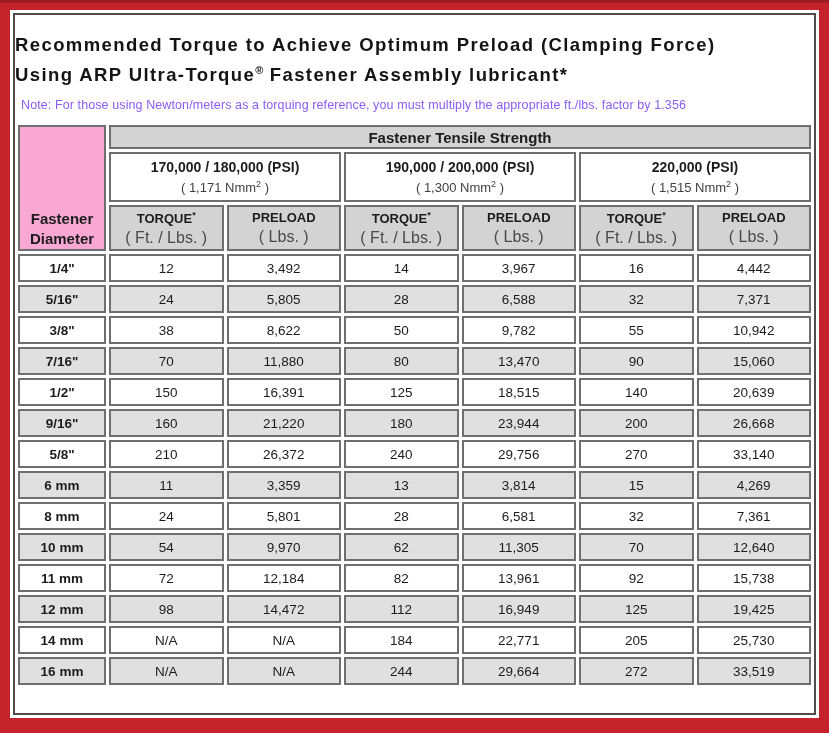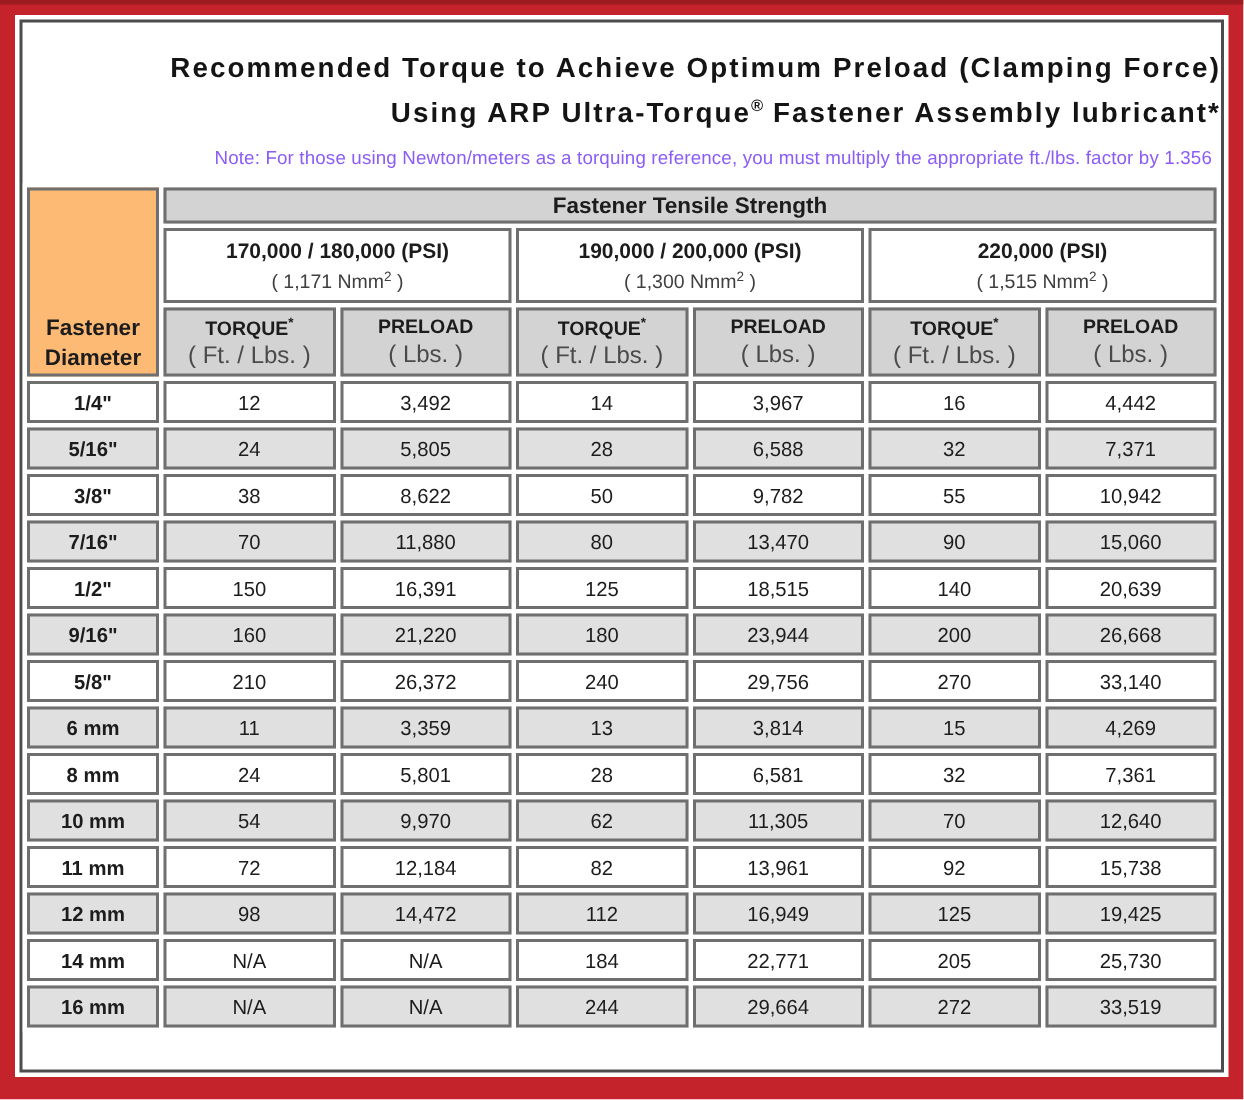--- a/index.html
+++ b/index.html
@@ -23,7 +23,7 @@
     box-shadow: 0 0 0 3px #ffffff;
     overflow: hidden;
   }
-  .title-block { text-align: right; padding-top: 15px; padding-left: 28px; }
+  .title-block { text-align: left; padding-top: 15px; }
   .doc-title {
     margin: 0;
     font-size: 18.5px;

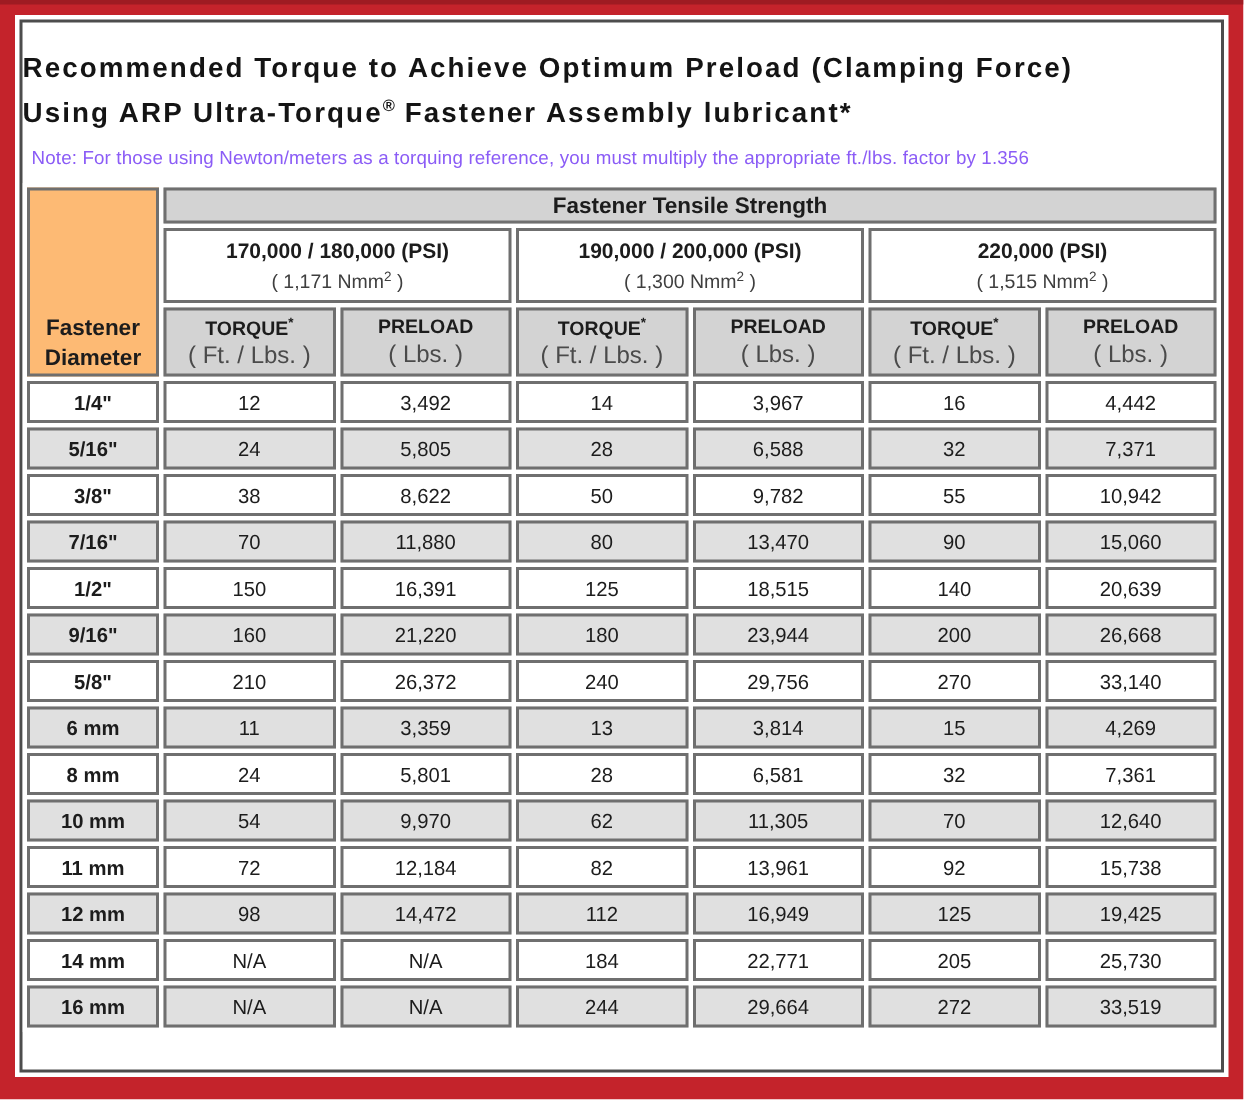--- a/index.html
+++ b/index.html
@@ -61,7 +61,7 @@
     height: 20px;
   }
   .dia-head {
-    background: #fdba74;
+    background: #f9a8d4;
     font-size: 15px;
     font-weight: bold;
     vertical-align: bottom;

